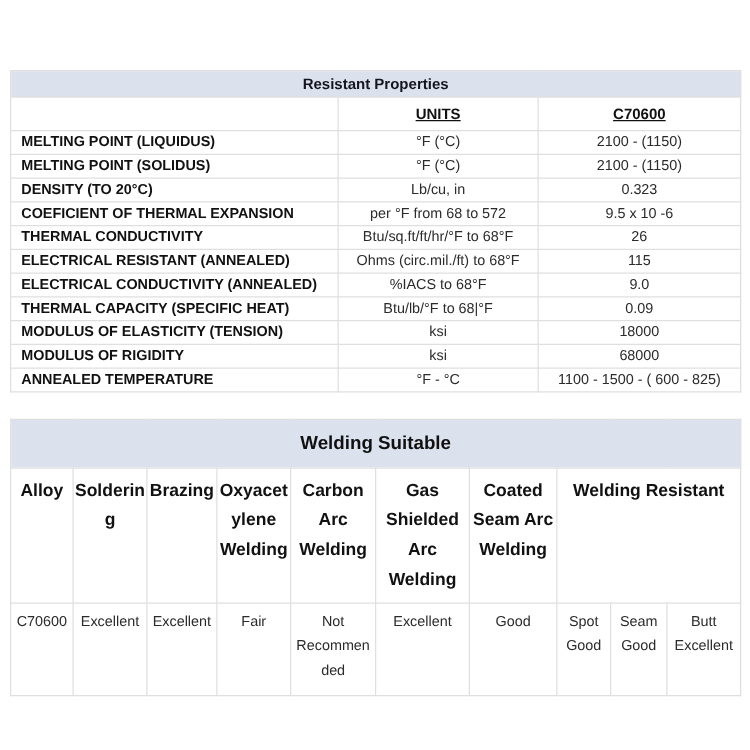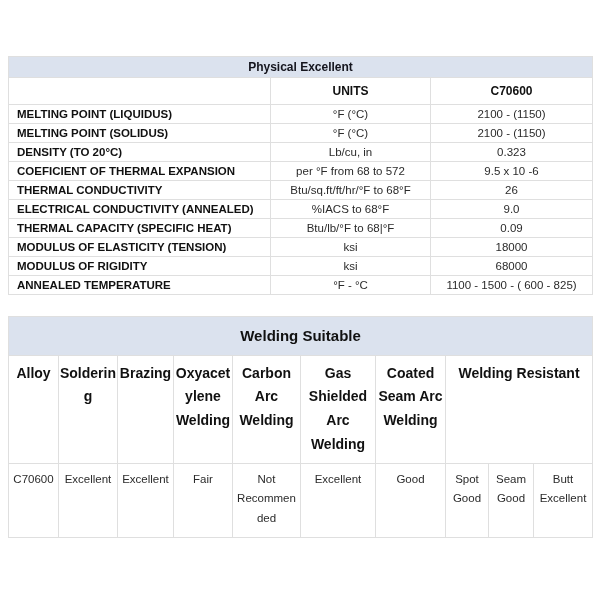--- a/index.html
+++ b/index.html
@@ -67,7 +67,7 @@
     </colgroup>
     <thead>
       <tr>
-        <th class="table-title" colspan="3">Physical Excellent</th>
+        <th class="table-title" colspan="3">Resistant Properties</th>
       </tr>
       <tr>
         <th class="colhead"></th>

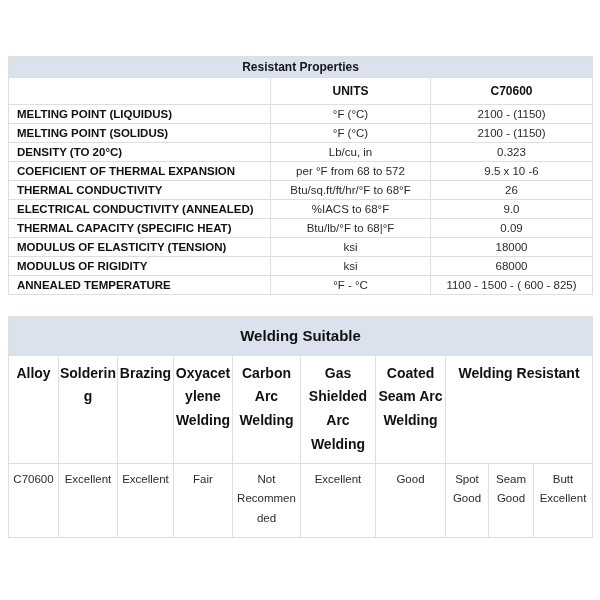--- a/index.html
+++ b/index.html
@@ -31,7 +31,7 @@
   #physical-table .table-title { font-size: 12px; padding: 3px 4px; }
   #physical-table th.colhead {
     font-size: 12px; font-weight: bold; text-align: center;
-    padding: 6px 0; color: #111;
+    padding: 6px 0; color: #111; text-decoration: underline;
   }
   #physical-table td { font-size: 11.5px; padding: 3px 6px; }
   #physical-table td.prop {

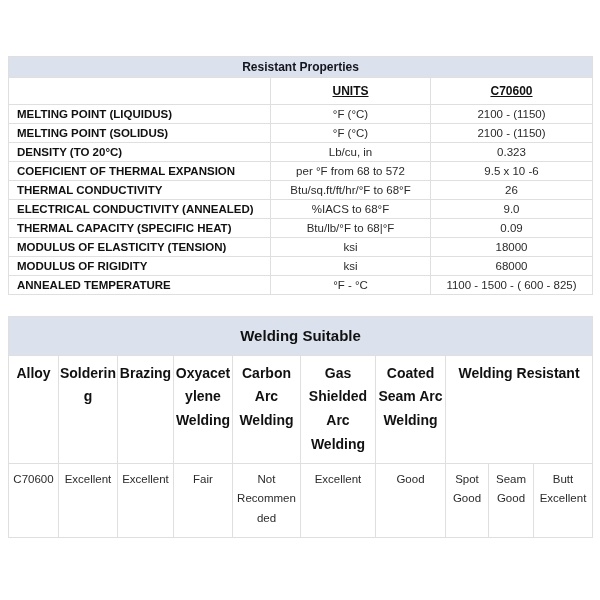--- a/index.html
+++ b/index.html
@@ -102,6 +102,11 @@
           <td class="val">26</td>
         </tr>
         <tr>
+          <td class="prop">ELECTRICAL RESISTANT (ANNEALED)</td>
+          <td class="unit">Ohms (circ.mil./ft) to 68°F</td>
+          <td class="val">115</td>
+        </tr>
+        <tr>
           <td class="prop">ELECTRICAL CONDUCTIVITY (ANNEALED)</td>
           <td class="unit">%IACS to 68°F</td>
           <td class="val">9.0</td>

